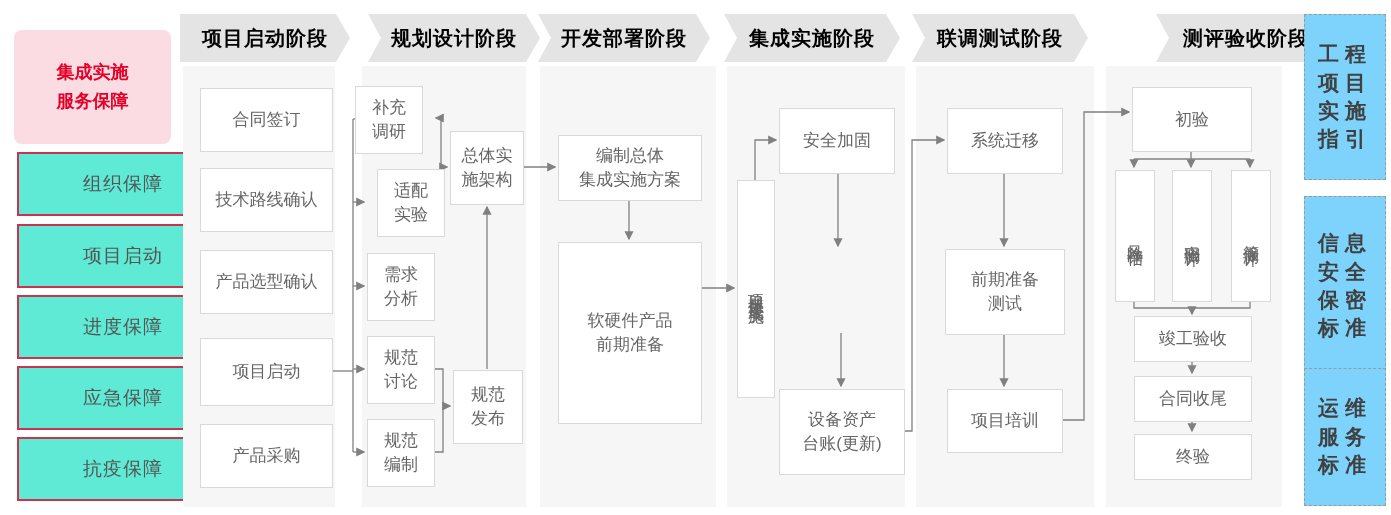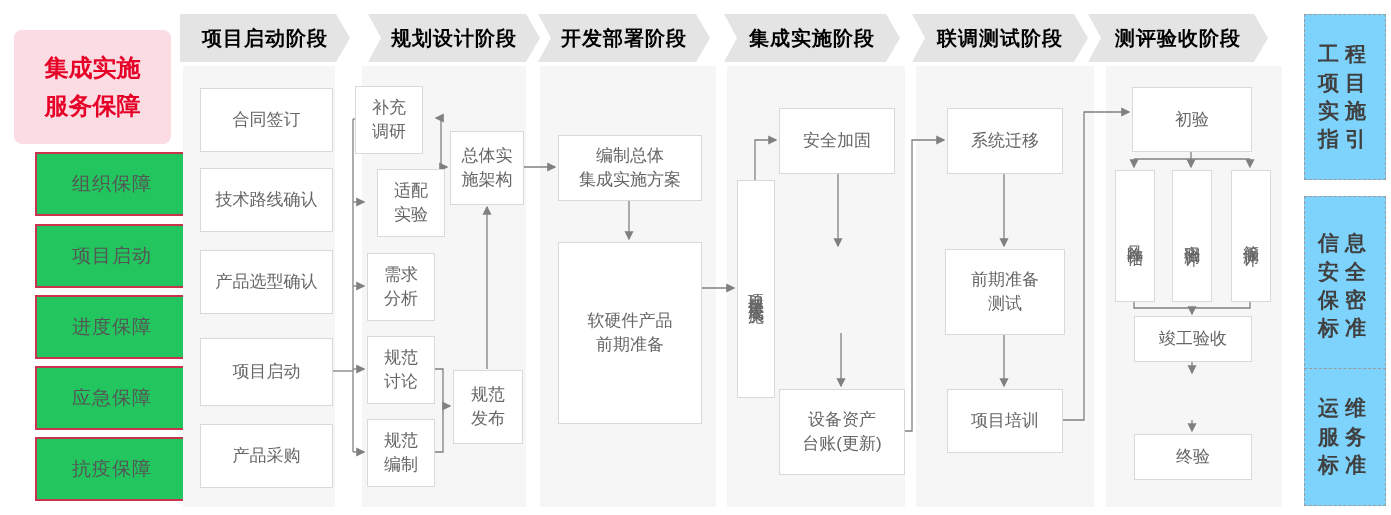--- a/index.html
+++ b/index.html
@@ -66,7 +66,7 @@
   <div class="banner" style="left:538px;width:172px">开发部署阶段</div>
   <div class="banner" style="left:724px;width:176px">集成实施阶段</div>
   <div class="banner" style="left:912px;width:176px">联调测试阶段</div>
-  <div class="banner" style="left:1088px;width:180px">测评验收阶段</div>
+  <div class="banner" style="left:1156px;width:180px">测评验收阶段</div>
 
   <div class="panel" style="left:183px;width:152px"></div>
   <div class="panel" style="left:362px;width:164px"></div>

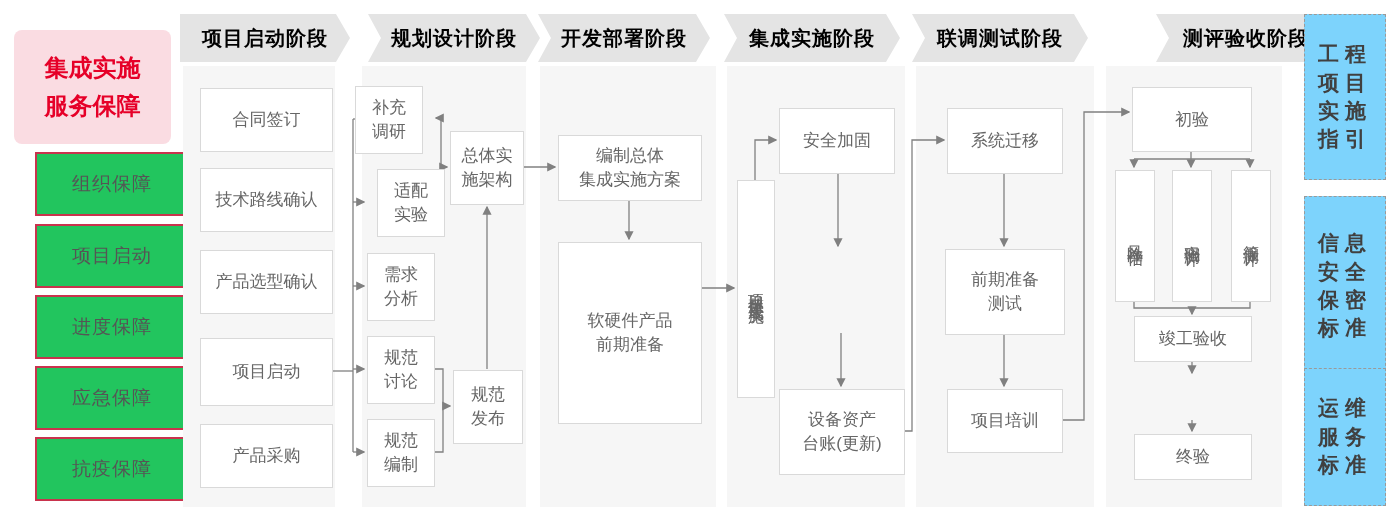--- a/index.html
+++ b/index.html
@@ -11,7 +11,7 @@
   .side-title{
     position:absolute;left:14px;top:30px;width:157px;height:114px;
     background:#fadce2;border-radius:8px;display:flex;align-items:center;justify-content:center;
-    color:#e60028;font-size:24px;font-weight:bold;line-height:1.6;text-align:center;white-space:pre-line;
+    color:#e60028;font-size:18px;font-weight:bold;line-height:1.6;text-align:center;white-space:pre-line;
   }
   .side-item{
     position:absolute;left:35px;width:150px;height:60px;background:#22c55e;

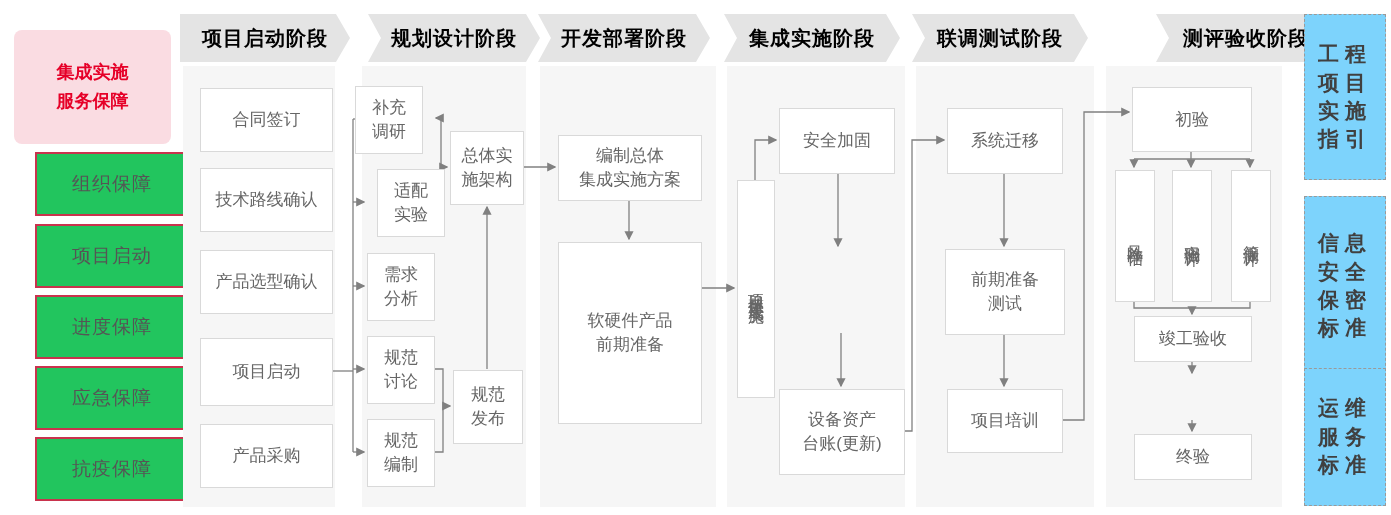--- a/index.html
+++ b/index.html
@@ -14,9 +14,9 @@
     color:#e60028;font-size:18px;font-weight:bold;line-height:1.6;text-align:center;white-space:pre-line;
   }
   .side-item{
-    position:absolute;left:35px;width:150px;height:60px;background:#22c55e;
+    position:absolute;left:17px;width:150px;height:60px;background:#5eead4;
     border:2px solid #c9334d;display:flex;align-items:center;justify-content:center;
-    color:#555555;font-size:19px;letter-spacing:1px;
+    color:#555555;font-size:19px;letter-spacing:1px;padding-left:29px;
   }
   
   .banner{

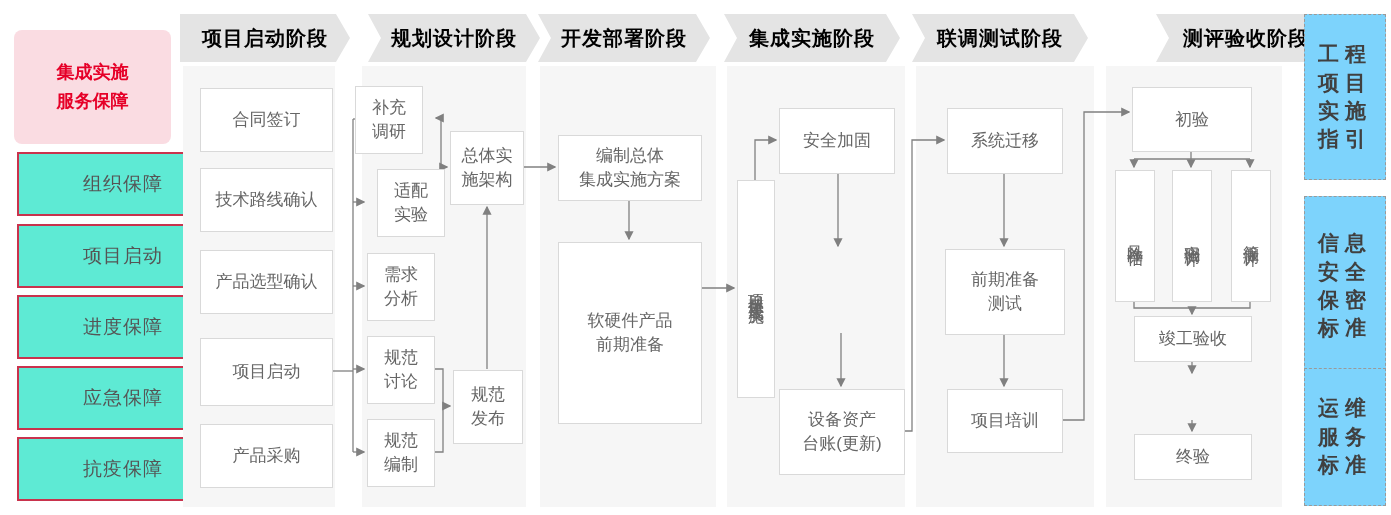--- a/index.html
+++ b/index.html
@@ -116,6 +116,7 @@
   <div class="node vert" style="left:1172px;top:170px;width:38px;height:130px">密码测评</div>
   <div class="node vert" style="left:1231px;top:170px;width:38px;height:130px">等保测评</div>
   <div class="node" style="left:1134px;top:316px;width:116px;height:44px">竣工验收</div>
+  <div class="node" style="left:1134px;top:376px;width:116px;height:44px">合同收尾</div>
   <div class="node" style="left:1134px;top:434px;width:116px;height:44px">终验</div>
 
   <div class="standard" style="top:14px;height:164px">工程

